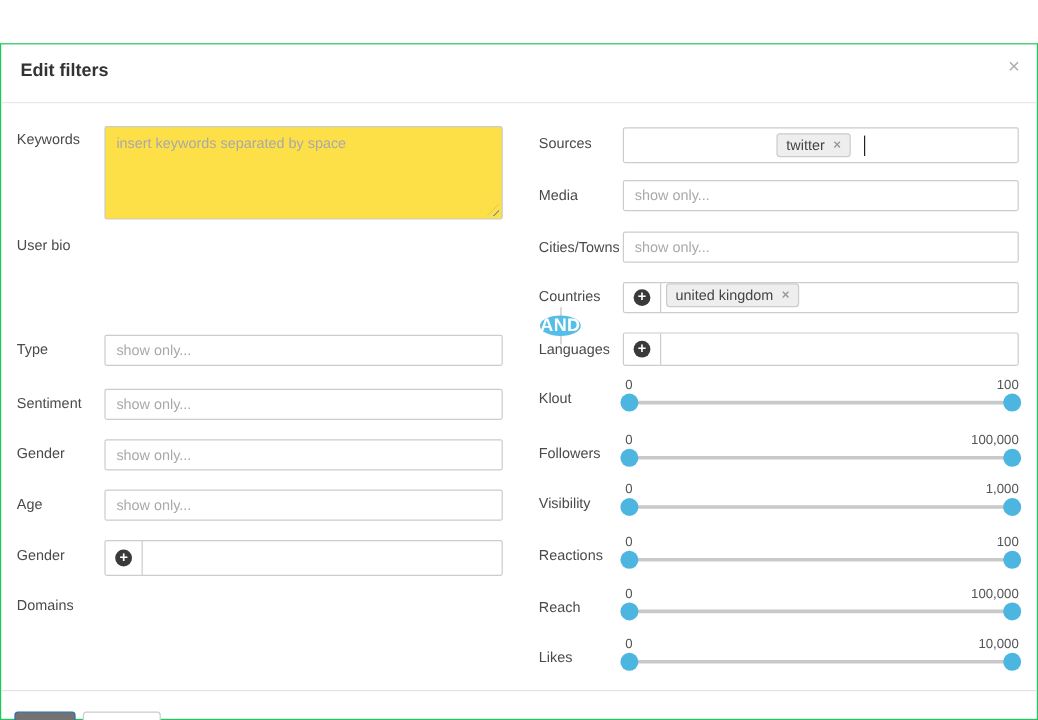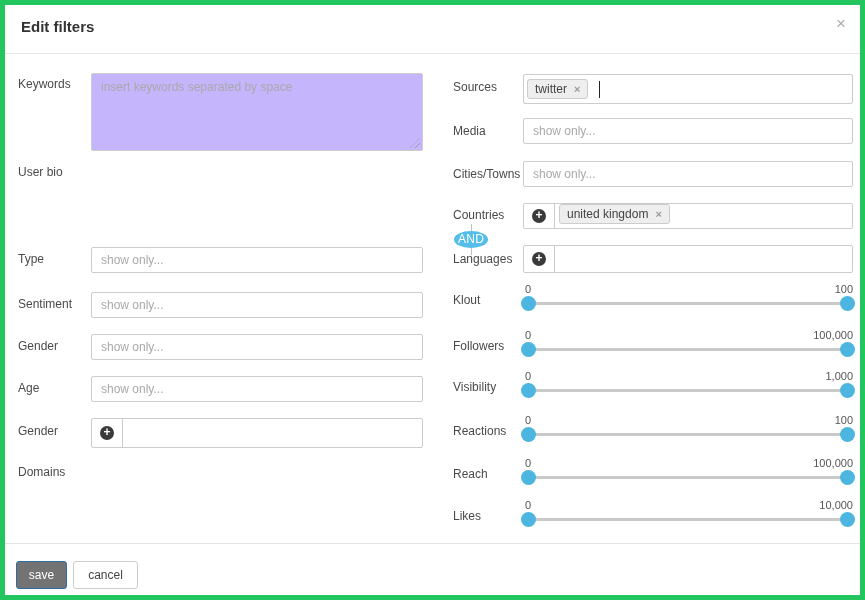--- a/index.html
+++ b/index.html
@@ -5,7 +5,7 @@
   * { margin:0; padding:0; box-sizing:border-box; }
   html,body { width:865px; height:600px; background:#fff; overflow:hidden; }
   body { font-family:"Liberation Sans", sans-serif; font-size:12px; color:#444; position:relative; }
-  .modal { position:absolute; inset:0; border:5px solid #22c55e; background:#fff; }
+  .modal { position:absolute; inset:0; border:1px solid #22c55e; background:#fff;margin-top:36px; }
 
   
   .title { position:absolute; left:16px; top:13px; font-size:15px; font-weight:bold; color:#333; }

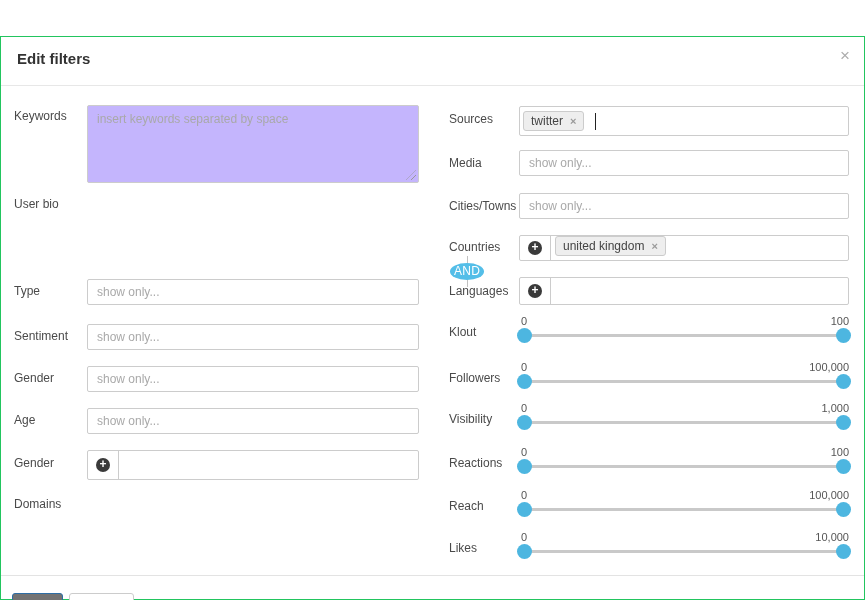--- a/index.html
+++ b/index.html
@@ -22,7 +22,7 @@
   .col.left .ctrl { left:73px; width:332px; }
   .col.right .ctrl { left:70px; width:330px; }
 
-  .ta-wrap { border:1px solid #ccc; border-radius:2px; background:#c4b5fd; }
+  .ta-wrap { border:1px solid #ccc; border-radius:2px; background:#fde047; }
   .ta-wrap textarea { width:100%; height:100%; border:none; outline:none; resize:none;
      font-family:"Liberation Sans", sans-serif; font-size:12px; color:#555; padding:6px 9px; background:transparent; }
   .grip { position:absolute; right:2px; bottom:2px; width:10px; height:10px; pointer-events:none;

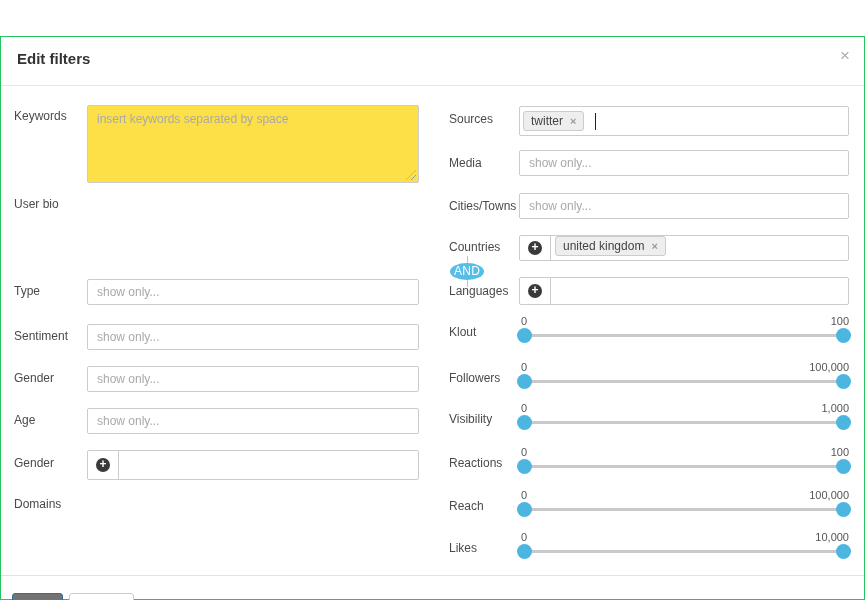--- a/index.html
+++ b/index.html
@@ -33,7 +33,7 @@
   input.tinput { height:26px; font-family:"Liberation Sans", sans-serif; font-size:12px; color:#555; padding:0 9px; outline:none; }
   ::placeholder { color:#a9a9a9; opacity:1; }
 
-  .ibox { height:26px; display:flex; align-items:center; padding:14px 3px; }
+  .ibox { height:26px; display:flex; align-items:center; padding:14px 3px;justify-content:center; }
   .igroup { display:flex; align-items:stretch; }
   .plus-cell { width:31px; border-right:1px solid #ccc; display:flex; align-items:center; justify-content:center; cursor:pointer; flex:none; }
   .plus-icon { width:14px; height:14px; border-radius:50%; background:#3a3a3a; color:#fff; font-size:12px;

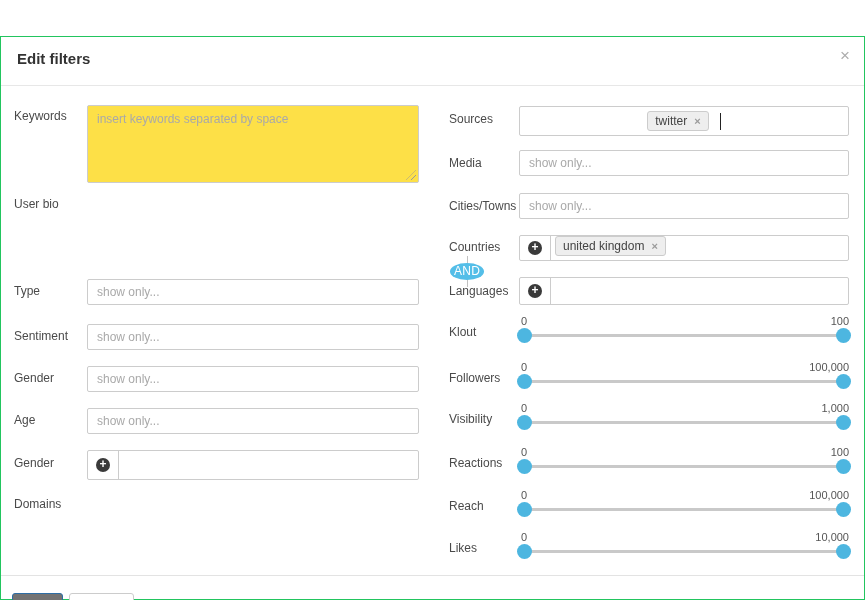--- a/index.html
+++ b/index.html
@@ -50,7 +50,7 @@
   .and-wrap { left:0; top:174px; width:38px; height:26px; }
   .and-line { position:absolute; left:18px; top:-3px; height:31px; width:1px; background:#c0c0c0; }
   .and-badge { position:absolute; left:1px; top:4px; width:34px; height:17px; background:#54bee8;
-     border-radius:50%; color:#fff; font-size:12px; font-weight:normal; text-align:center; line-height:17px; letter-spacing:.3px; }
+     border-radius:50%; color:#fff; font-size:15px; font-weight:bold; text-align:center; line-height:17px; letter-spacing:.3px; }
 
   
   .srow { left:0; width:400px; height:38px; }

